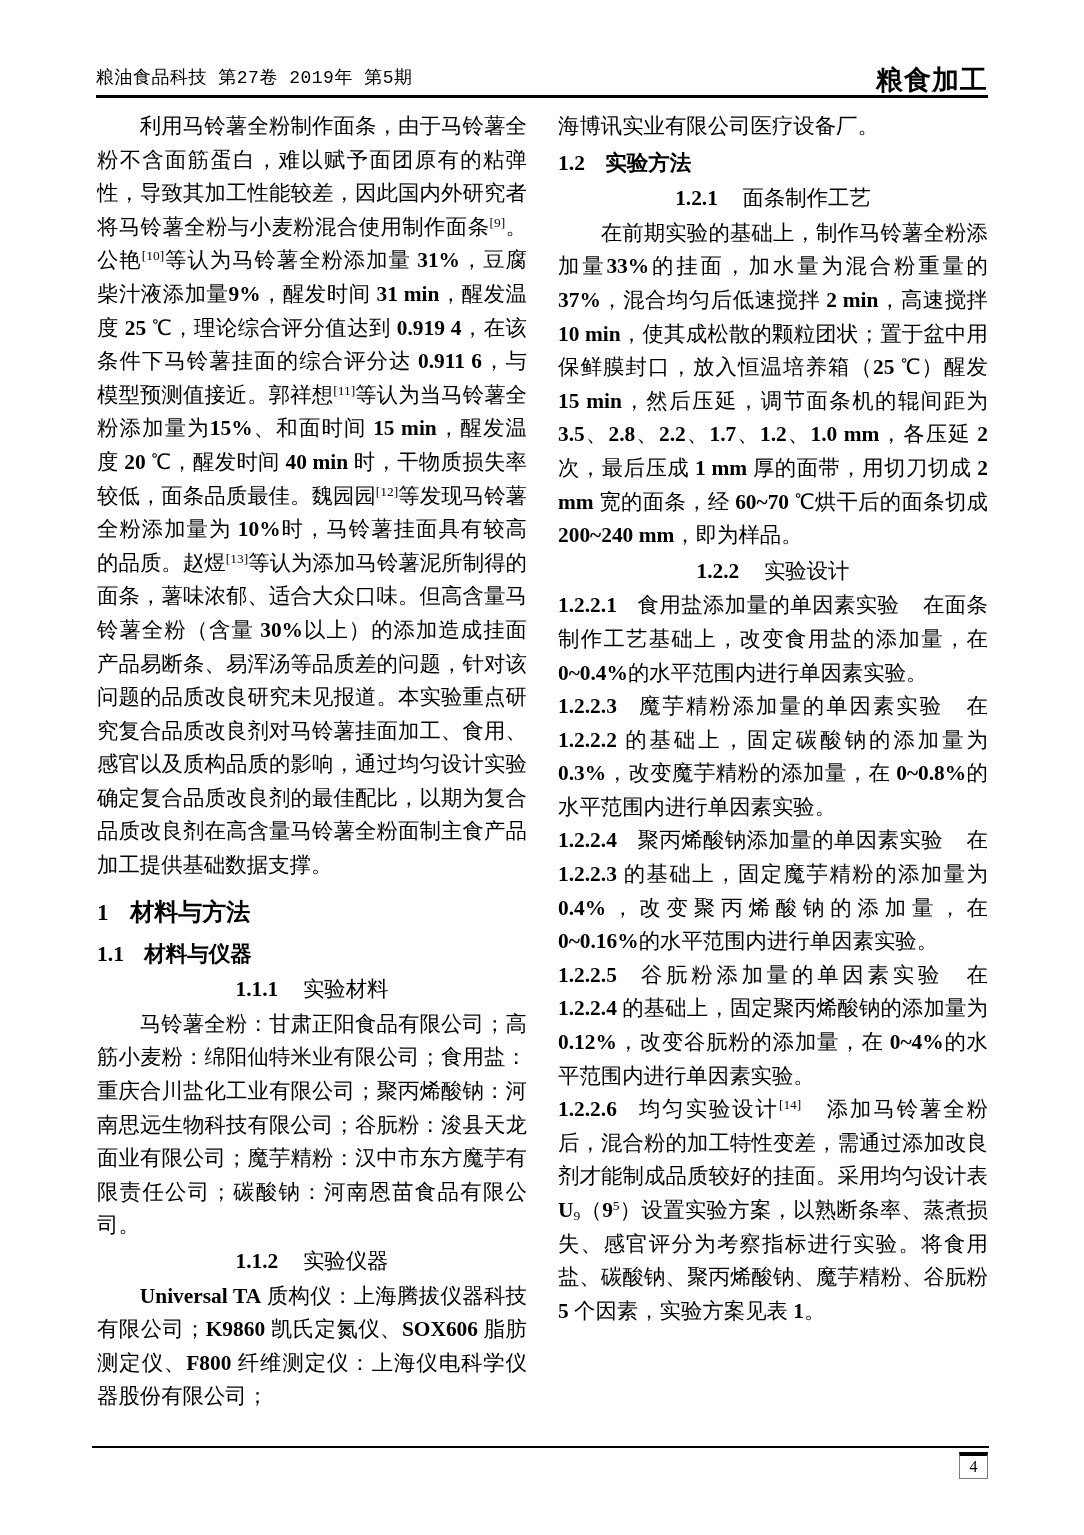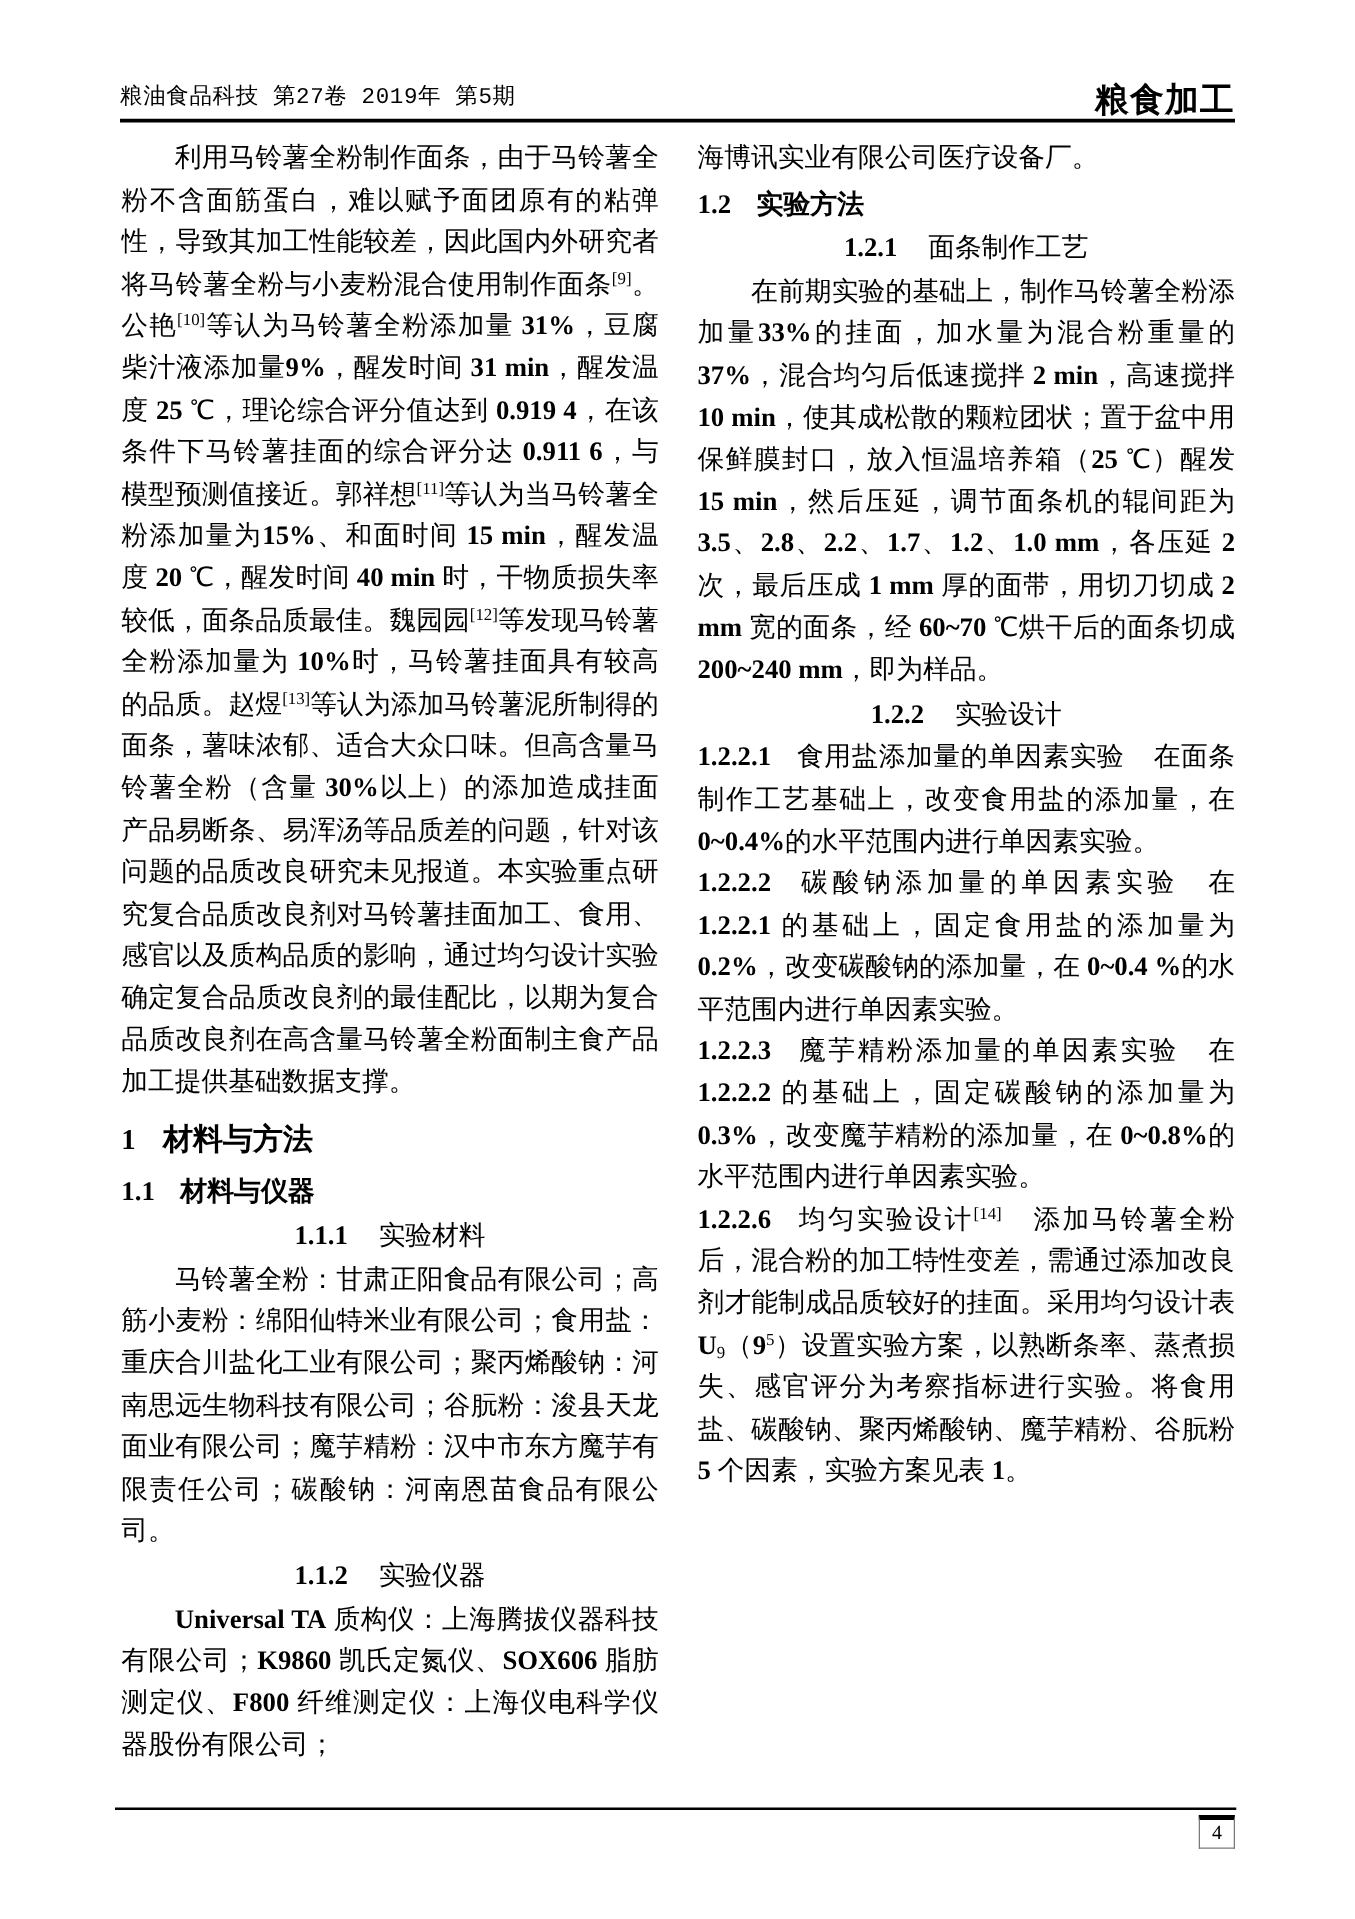--- a/index.html
+++ b/index.html
@@ -99,7 +99,6 @@
         <p class="para indent"><span>在前期实验的基础上，制作马铃薯全粉添加量</span><b class="bnum">33%</b><span>的挂面，加水量为混合粉重量的 </span><b class="bnum">37%</b><span>，混合均匀后低速搅拌 </span><b class="bnum">2 min</b><span>，高速搅拌 </span><b class="bnum">10 min</b><span>，使其成松散的颗粒团状；置于盆中用保鲜膜封口，放入恒温培养箱（</span><b class="bnum">25</b><span> ℃）醒发 </span><b class="bnum">15 min</b><span>，然后压延，调节面条机的辊间距为 </span><b class="bnum">3.5</b><span>、</span><b class="bnum">2.8</b><span>、</span><b class="bnum">2.2</b><span>、</span><b class="bnum">1.7</b><span>、</span><b class="bnum">1.2</b><span>、</span><b class="bnum">1.0 mm</b><span>，各压延 </span><b class="bnum">2</b><span> 次，最后压成 </span><b class="bnum">1 mm</b><span> 厚的面带，用切刀切成 </span><b class="bnum">2 mm</b><span> 宽的面条，经 </span><b class="bnum">60~70</b><span> ℃烘干后的面条切成 </span><b class="bnum">200~240 mm</b><span>，即为样品。</span></p>
         <div class="h3"><span class="hnum">1.2.2</span><span class="htitle">实验设计</span></div>
         <p class="para runin"><b class="rnum">1.2.2.1</b><span class="rtitlewrap"><span>食用盐添加量的单因素实验</span></span><span>在面条制作工艺基础上，改变食用盐的添加量，在 </span><b class="bnum">0~0.4%</b><span>的水平范围内进行单因素实验。</span></p>
-        <p class="para runin"><b class="rnum">1.2.2.2</b><span class="rtitlewrap"><span>碳酸钠添加量的单因素实验</span></span><span>在 </span><b class="bnum">1.2.2.1</b><span> 的基础上，固定食用盐的添加量为 </span><b class="bnum">0.2%</b><span>，改变碳酸钠的添加量，在 </span><b class="bnum">0~0.4 %</b><span>的水平范围内进行单因素实验。</span></p>
         <p class="para runin"><b class="rnum">1.2.2.3</b><span class="rtitlewrap"><span>魔芋精粉添加量的单因素实验</span></span><span>在 </span><b class="bnum">1.2.2.2</b><span> 的基础上，固定碳酸钠的添加量为 </span><b class="bnum">0.3%</b><span>，改变魔芋精粉的添加量，在 </span><b class="bnum">0~0.8%</b><span>的水平范围内进行单因素实验。</span></p>
         <p class="para runin"><b class="rnum">1.2.2.6</b><span class="rtitlewrap"><span>均匀实验设计</span><sup class="ref">[14]</sup></span><span>添加马铃薯全粉后，混合粉的加工特性变差，需通过添加改良剂才能制成品质较好的挂面。采用均匀设计表 </span><b class="bnum">U</b><sub class="sb bnum">9</sub><span>（</span><b class="bnum">9</b><sup class="ref bnum">5</sup><span>）设置实验方案，以熟断条率、蒸煮损失、感官评分为考察指标进行实验。将食用盐、碳酸钠、聚丙烯酸钠、魔芋精粉、谷朊粉 </span><b class="bnum">5</b><span> 个因素，实验方案见表 </span><b class="bnum">1</b><span>。</span></p>
       </div>

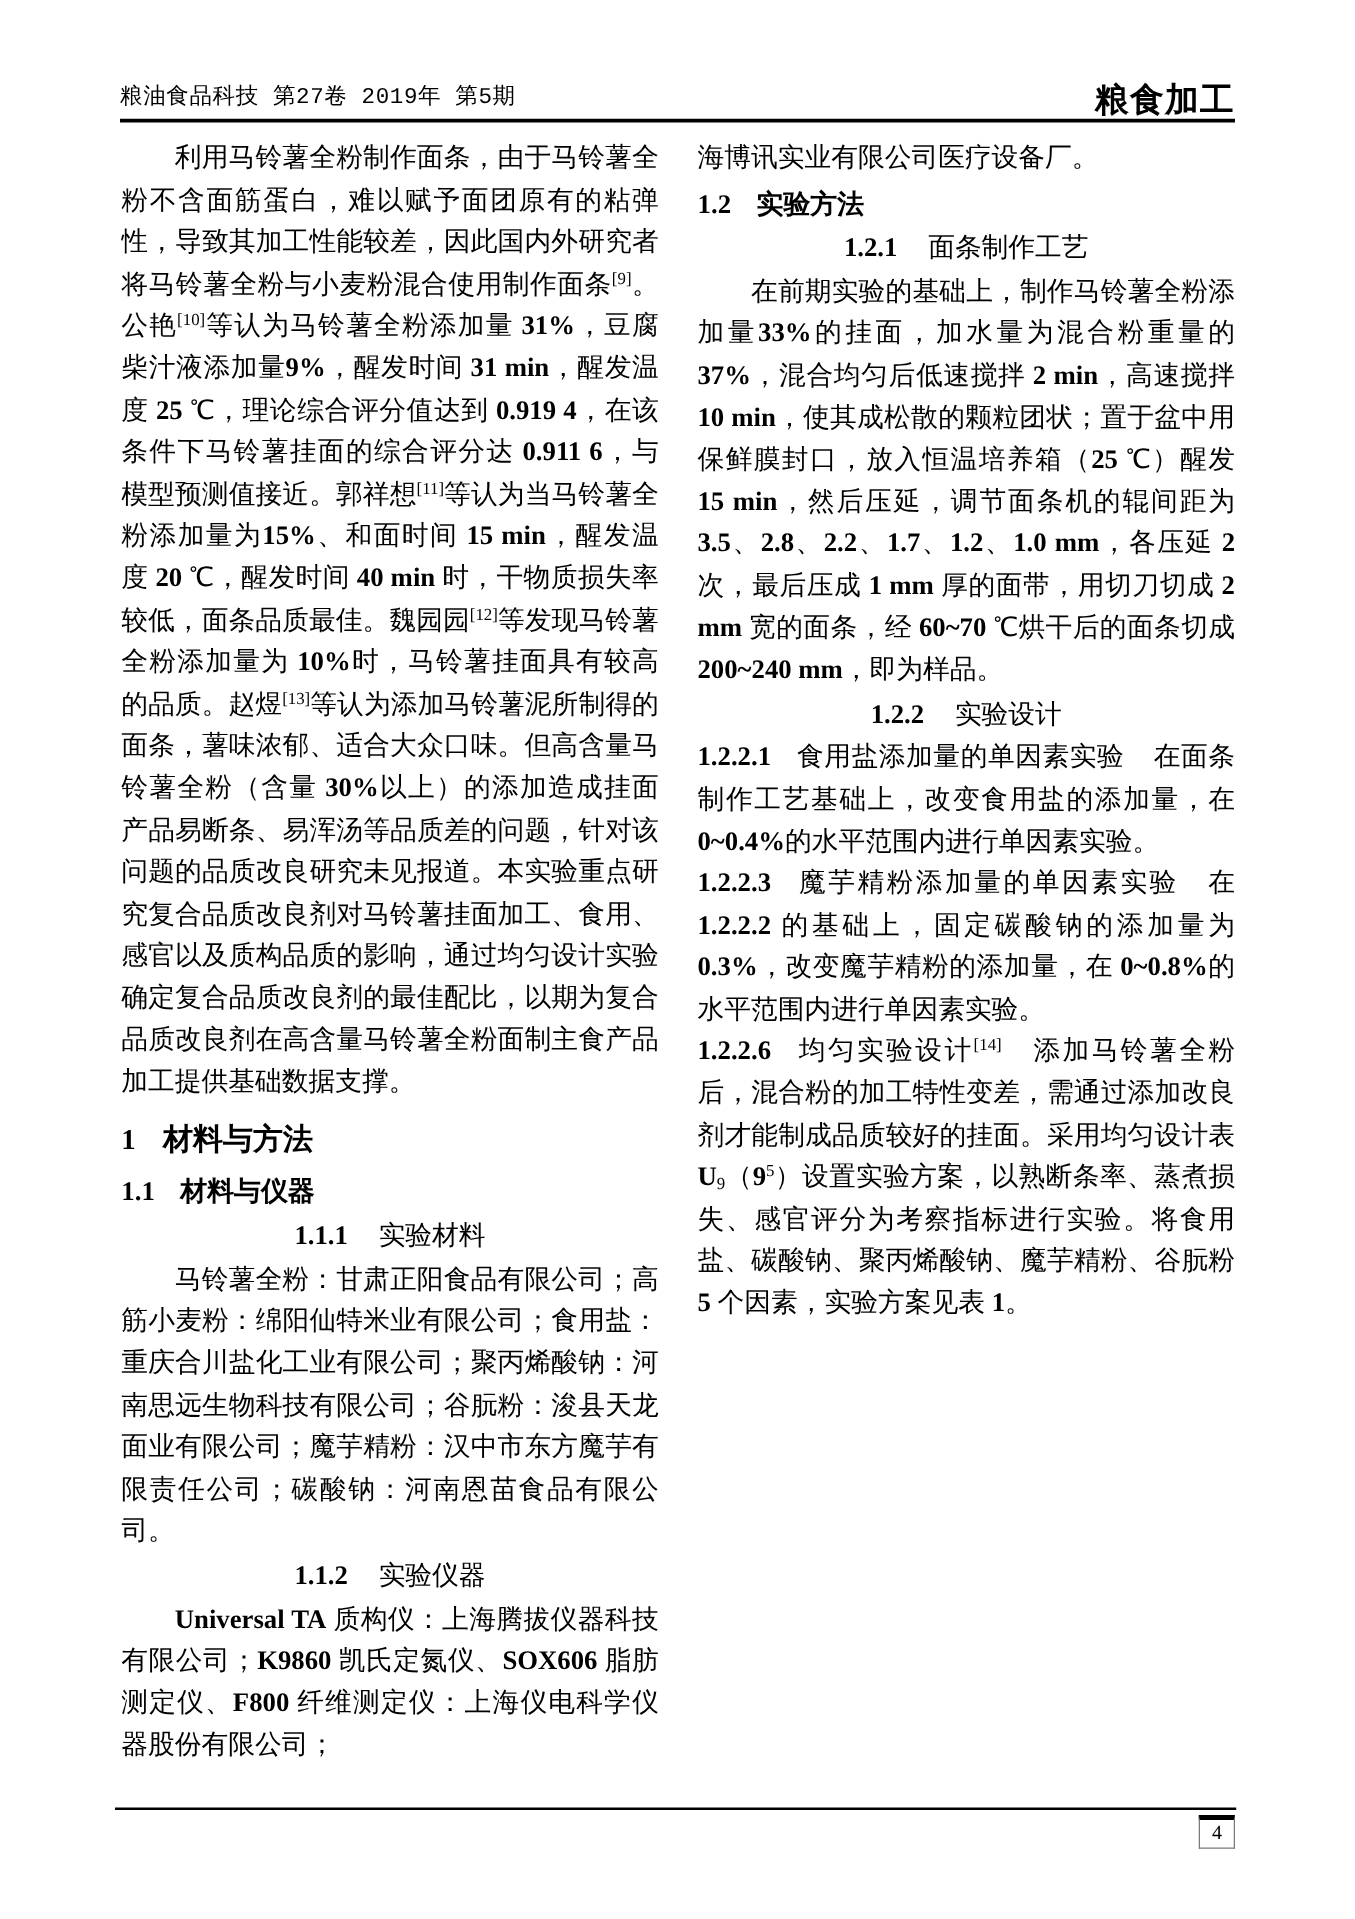--- a/index.html
+++ b/index.html
@@ -100,6 +100,7 @@
         <div class="h3"><span class="hnum">1.2.2</span><span class="htitle">实验设计</span></div>
         <p class="para runin"><b class="rnum">1.2.2.1</b><span class="rtitlewrap"><span>食用盐添加量的单因素实验</span></span><span>在面条制作工艺基础上，改变食用盐的添加量，在 </span><b class="bnum">0~0.4%</b><span>的水平范围内进行单因素实验。</span></p>
         <p class="para runin"><b class="rnum">1.2.2.3</b><span class="rtitlewrap"><span>魔芋精粉添加量的单因素实验</span></span><span>在 </span><b class="bnum">1.2.2.2</b><span> 的基础上，固定碳酸钠的添加量为 </span><b class="bnum">0.3%</b><span>，改变魔芋精粉的添加量，在 </span><b class="bnum">0~0.8%</b><span>的水平范围内进行单因素实验。</span></p>
+        <p class="para runin"><b class="rnum">1.2.2.4</b><span class="rtitlewrap"><span>聚丙烯酸钠添加量的单因素实验</span></span><span>在 </span><b class="bnum">1.2.2.3</b><span> 的基础上，固定魔芋精粉的添加量为 </span><b class="bnum">0.4%</b><span>，改变聚丙烯酸钠的添加量，在 </span><b class="bnum">0~0.16%</b><span>的水平范围内进行单因素实验。</span></p>
         <p class="para runin"><b class="rnum">1.2.2.6</b><span class="rtitlewrap"><span>均匀实验设计</span><sup class="ref">[14]</sup></span><span>添加马铃薯全粉后，混合粉的加工特性变差，需通过添加改良剂才能制成品质较好的挂面。采用均匀设计表 </span><b class="bnum">U</b><sub class="sb bnum">9</sub><span>（</span><b class="bnum">9</b><sup class="ref bnum">5</sup><span>）设置实验方案，以熟断条率、蒸煮损失、感官评分为考察指标进行实验。将食用盐、碳酸钠、聚丙烯酸钠、魔芋精粉、谷朊粉 </span><b class="bnum">5</b><span> 个因素，实验方案见表 </span><b class="bnum">1</b><span>。</span></p>
       </div>
   </div>

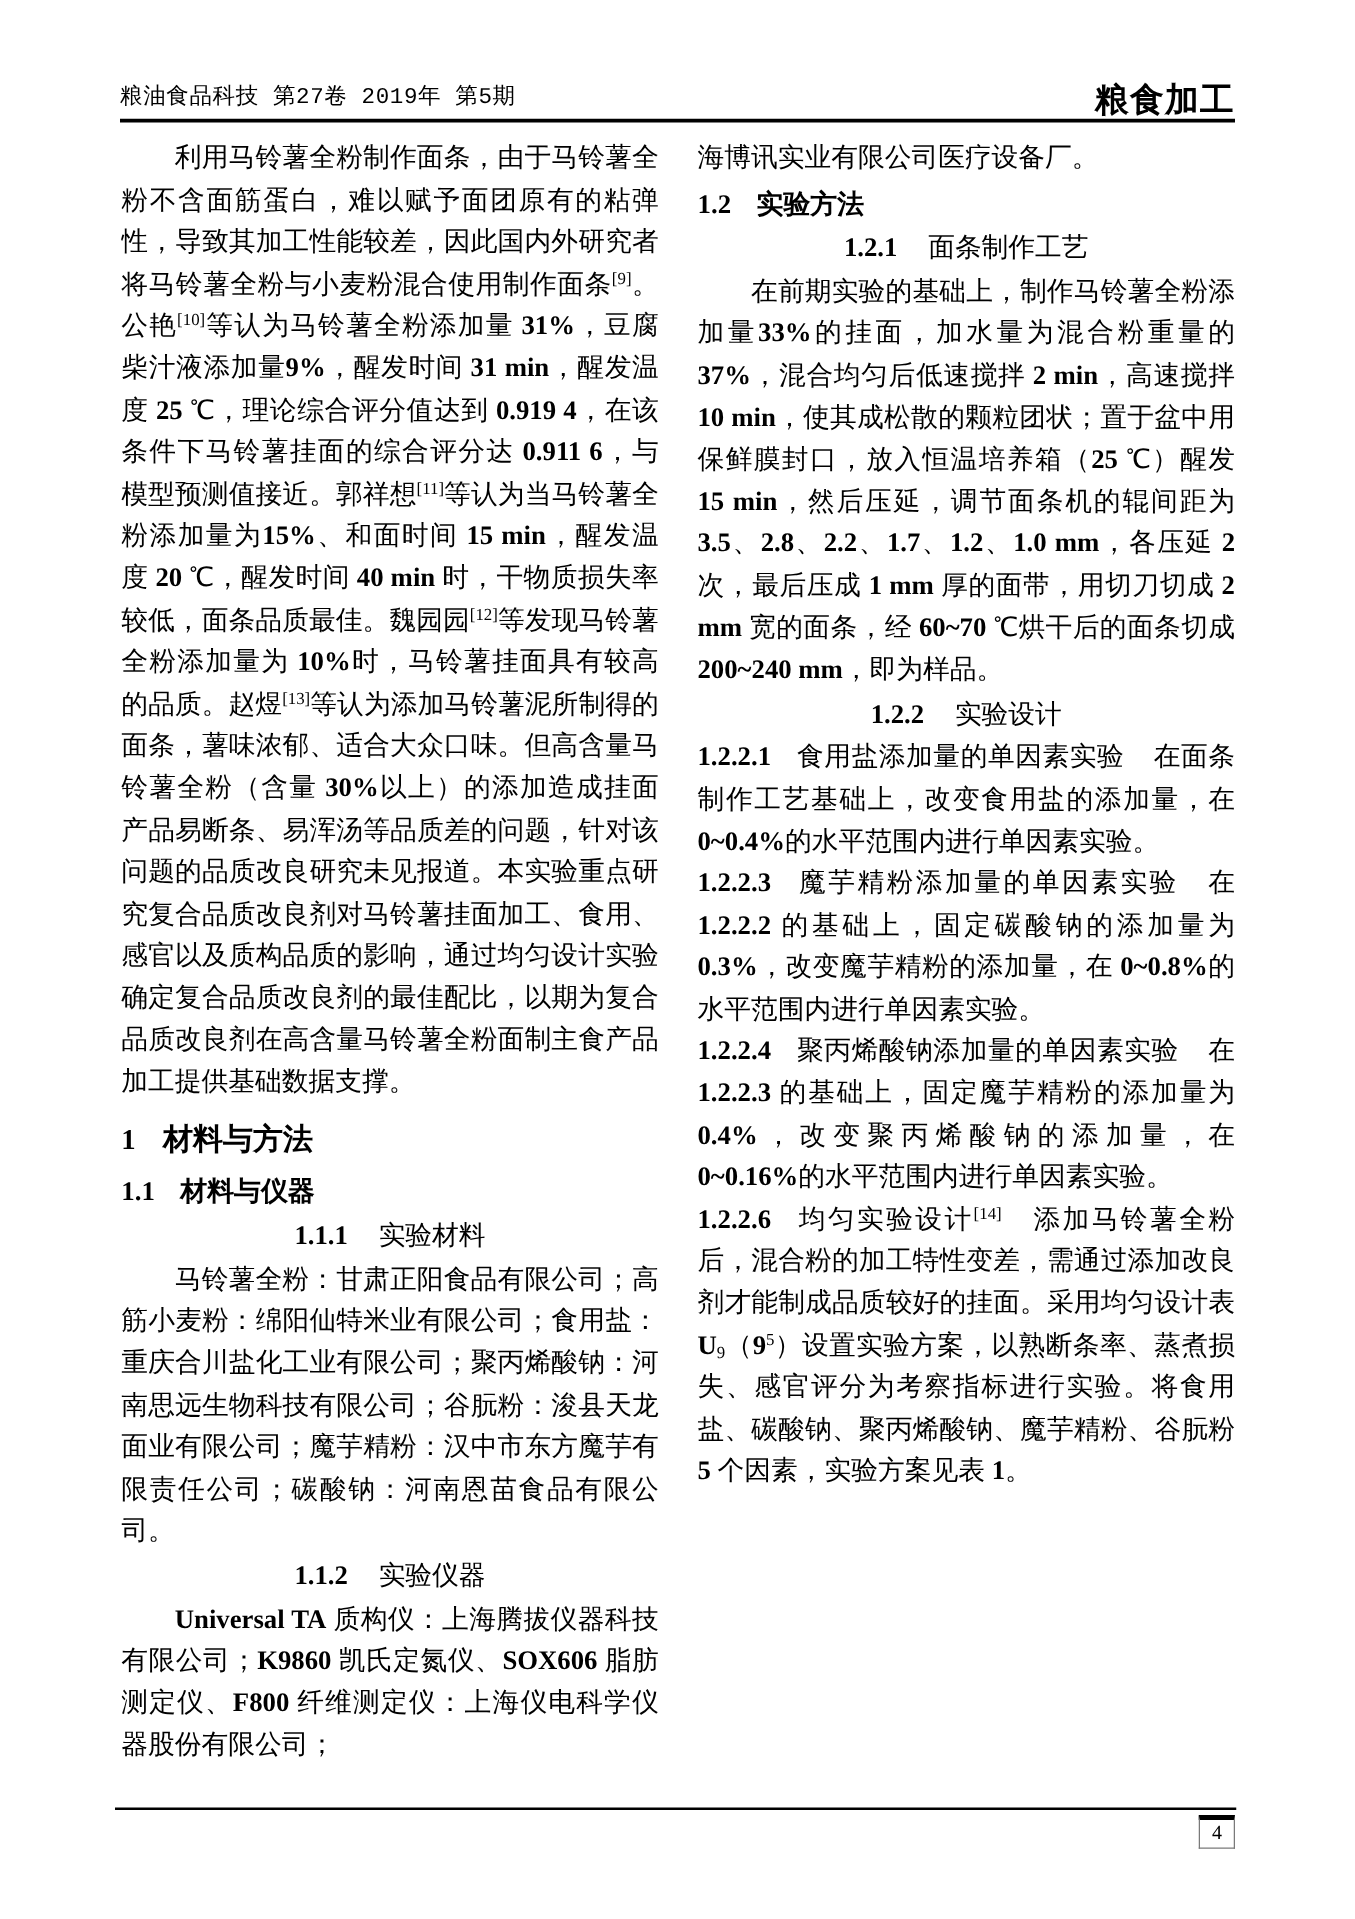--- a/index.html
+++ b/index.html
@@ -101,6 +101,7 @@
         <p class="para runin"><b class="rnum">1.2.2.1</b><span class="rtitlewrap"><span>食用盐添加量的单因素实验</span></span><span>在面条制作工艺基础上，改变食用盐的添加量，在 </span><b class="bnum">0~0.4%</b><span>的水平范围内进行单因素实验。</span></p>
         <p class="para runin"><b class="rnum">1.2.2.3</b><span class="rtitlewrap"><span>魔芋精粉添加量的单因素实验</span></span><span>在 </span><b class="bnum">1.2.2.2</b><span> 的基础上，固定碳酸钠的添加量为 </span><b class="bnum">0.3%</b><span>，改变魔芋精粉的添加量，在 </span><b class="bnum">0~0.8%</b><span>的水平范围内进行单因素实验。</span></p>
         <p class="para runin"><b class="rnum">1.2.2.4</b><span class="rtitlewrap"><span>聚丙烯酸钠添加量的单因素实验</span></span><span>在 </span><b class="bnum">1.2.2.3</b><span> 的基础上，固定魔芋精粉的添加量为 </span><b class="bnum">0.4%</b><span>，改变聚丙烯酸钠的添加量，在 </span><b class="bnum">0~0.16%</b><span>的水平范围内进行单因素实验。</span></p>
+        <p class="para runin"><b class="rnum">1.2.2.5</b><span class="rtitlewrap"><span>谷朊粉添加量的单因素实验</span></span><span>在 </span><b class="bnum">1.2.2.4</b><span> 的基础上，固定聚丙烯酸钠的添加量为 </span><b class="bnum">0.12%</b><span>，改变谷朊粉的添加量，在 </span><b class="bnum">0~4%</b><span>的水平范围内进行单因素实验。</span></p>
         <p class="para runin"><b class="rnum">1.2.2.6</b><span class="rtitlewrap"><span>均匀实验设计</span><sup class="ref">[14]</sup></span><span>添加马铃薯全粉后，混合粉的加工特性变差，需通过添加改良剂才能制成品质较好的挂面。采用均匀设计表 </span><b class="bnum">U</b><sub class="sb bnum">9</sub><span>（</span><b class="bnum">9</b><sup class="ref bnum">5</sup><span>）设置实验方案，以熟断条率、蒸煮损失、感官评分为考察指标进行实验。将食用盐、碳酸钠、聚丙烯酸钠、魔芋精粉、谷朊粉 </span><b class="bnum">5</b><span> 个因素，实验方案见表 </span><b class="bnum">1</b><span>。</span></p>
       </div>
   </div>

